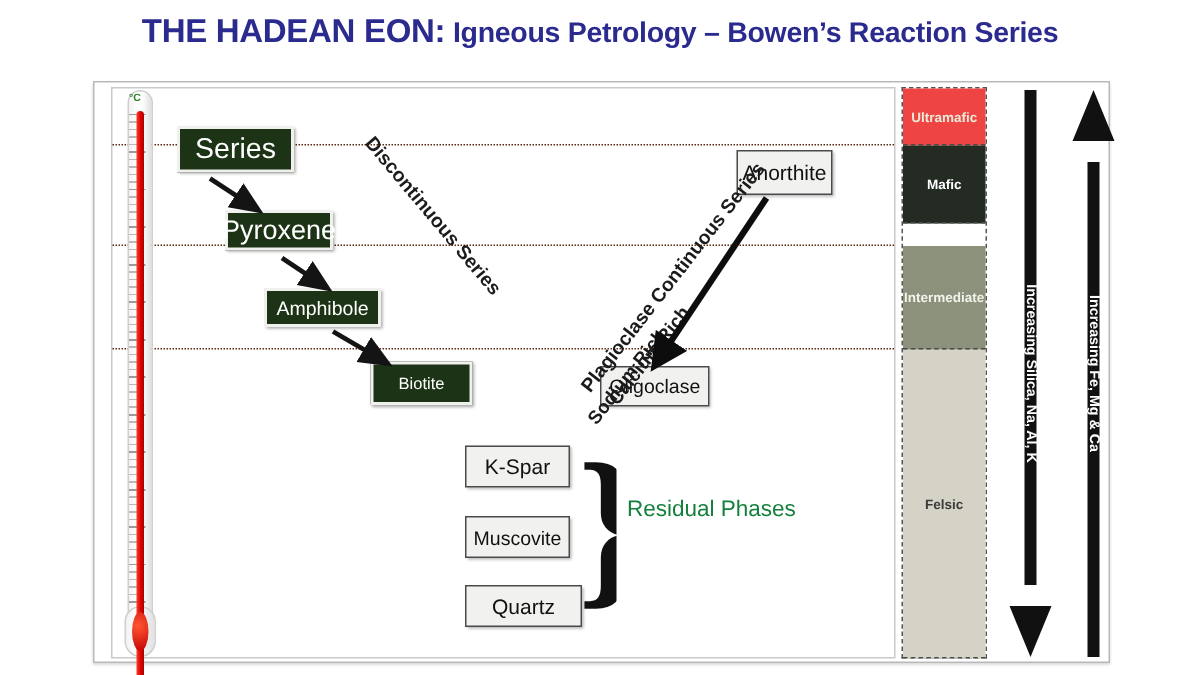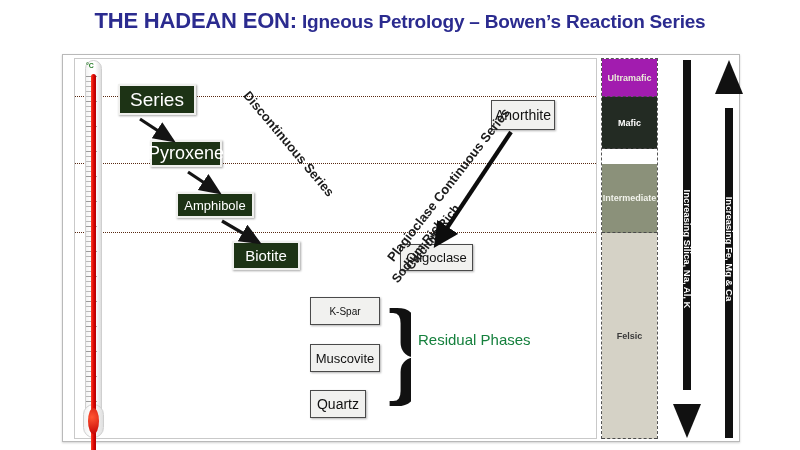--- a/index.html
+++ b/index.html
@@ -274,7 +274,7 @@
   </div>
 
   <div id="rockcol">
-      <div class="rockseg" style="top: 0px; height: 38px; background: #a21caf; color: rgb(233, 236, 216);">
+      <div class="rockseg" style="top: 0px; height: 38px; background: #ef4444; color: rgb(233, 236, 216);">
         <span>Ultramafic</span>
       </div>
       <div class="rockseg" style="top: 38px; height: 52px; background: rgb(35, 43, 35); color: rgb(255, 255, 255);">

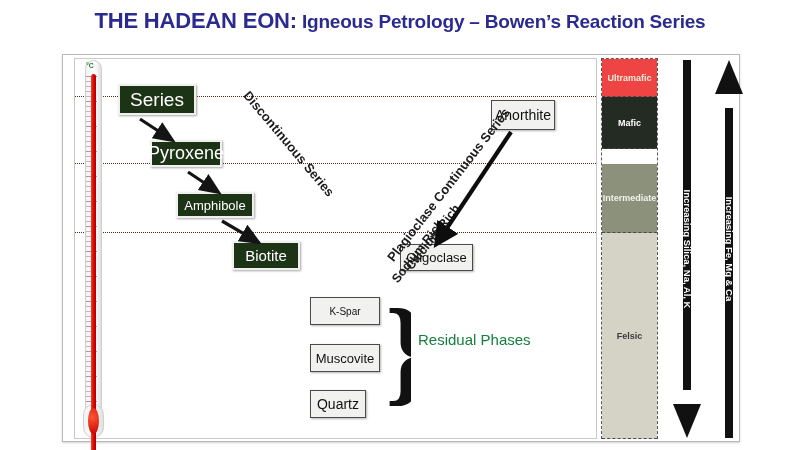--- a/index.html
+++ b/index.html
@@ -219,7 +219,7 @@
       <div class="mbox dark" style="left: 176px; top: 192px; width: 78px; height: 26px; font-size: 13px;">
         <span>Amphibole</span>
       </div>
-      <div class="mbox dark" style="left: 232px; top: 241px; width: 68px; height: 29px; font-size: 15px;">
+      <div class="mbox dark" style="left: 247px; top: 241px; width: 68px; height: 29px; font-size: 11px;">
         <span>Biotite</span>
       </div>
     </div>

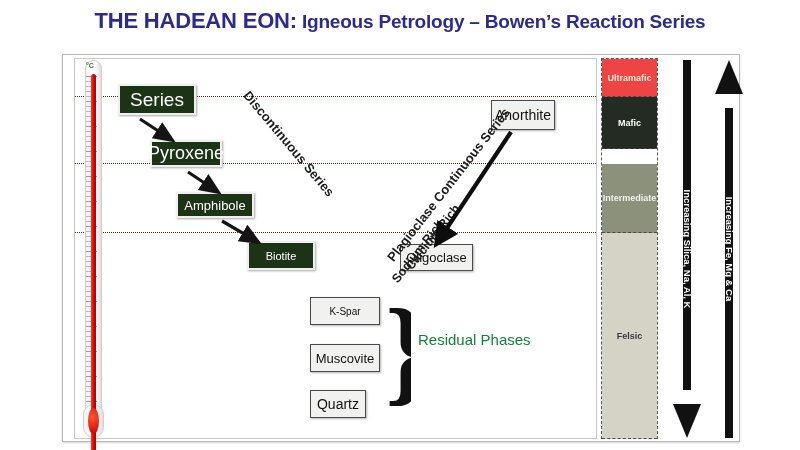--- a/index.html
+++ b/index.html
@@ -234,7 +234,7 @@
     </div>
 
   <div id="resid-layer">
-      <div class="mbox light" style="left: 310px; top: 297px; width: 70px; height: 28px; font-size: 10px;">
+      <div class="mbox light" style="left: 310px; top: 297px; width: 70px; height: 28px; font-size: 14px;">
         <span>K-Spar</span>
       </div>
       <div class="mbox light" style="left: 310px; top: 344px; width: 70px; height: 28px; font-size: 13px;">

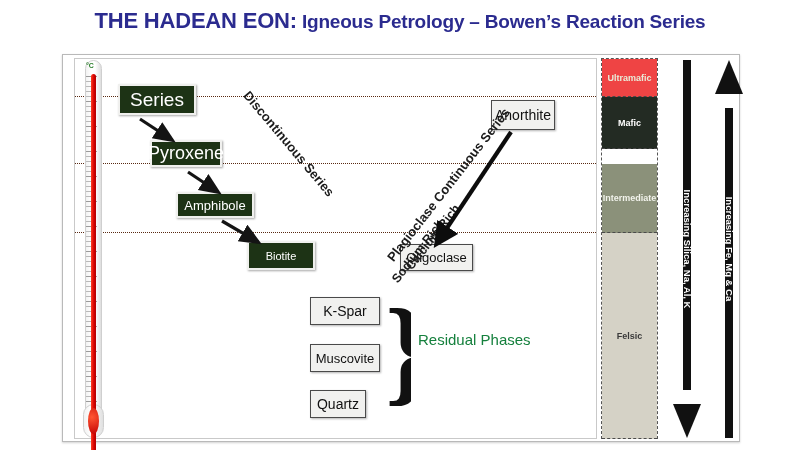--- a/index.html
+++ b/index.html
@@ -240,7 +240,7 @@
       <div class="mbox light" style="left: 310px; top: 344px; width: 70px; height: 28px; font-size: 13px;">
         <span>Muscovite</span>
       </div>
-      <div class="mbox light" style="left: 310px; top: 390px; width: 56px; height: 28px; font-size: 14px;">
+      <div class="mbox light" style="left: 310px; top: 390px; width: 78px; height: 28px; font-size: 14px;">
         <span>Quartz</span>
       </div>
     </div>

